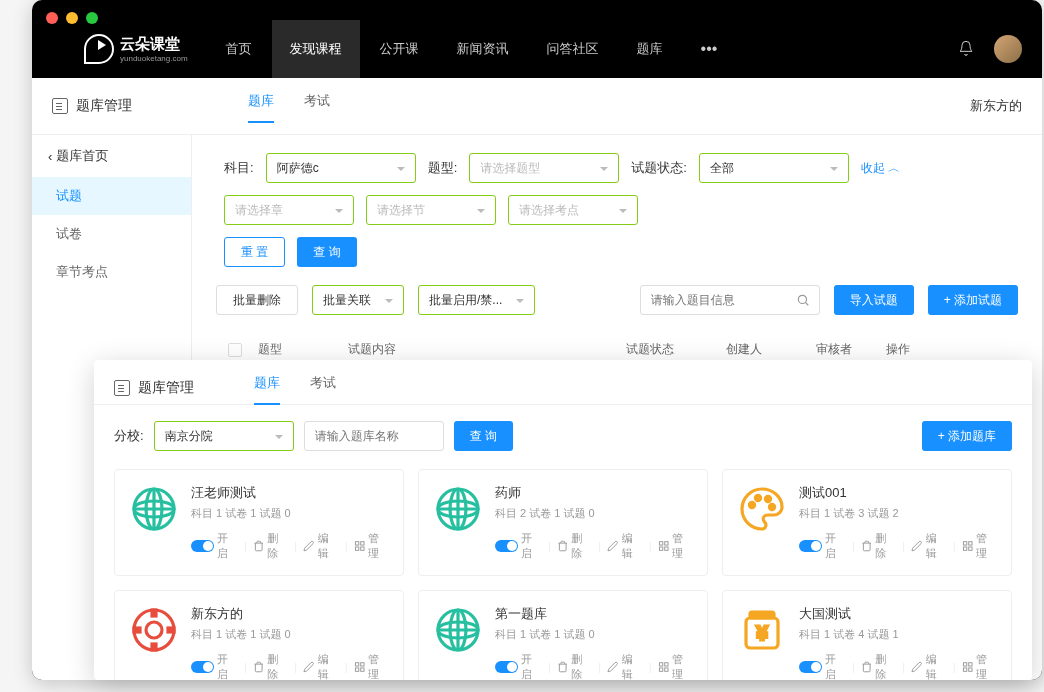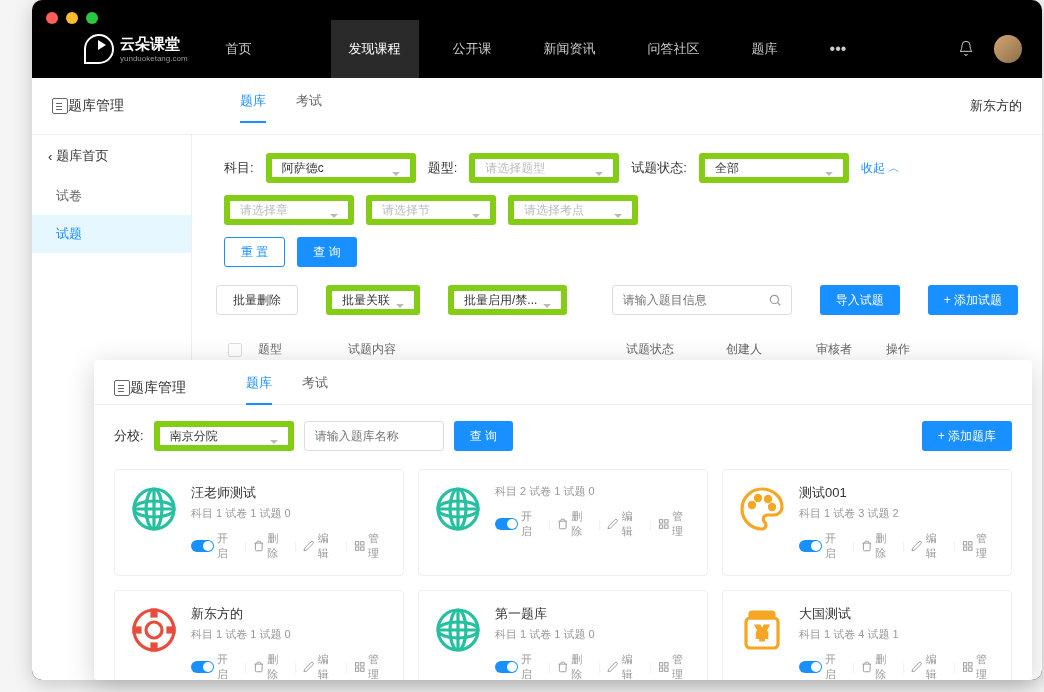--- a/index.html
+++ b/index.html
@@ -70,7 +70,7 @@
     }
     .logo-text { font-size: 15px; font-weight: bold; }
     .logo-sub { font-size: 8px; color: #999; }
-    .nav-items { display: flex; gap: 16px; }
+    .nav-items { display: flex; gap: 2px; }
     .nav-item {
       padding: 20px 18px;
       font-size: 13px;

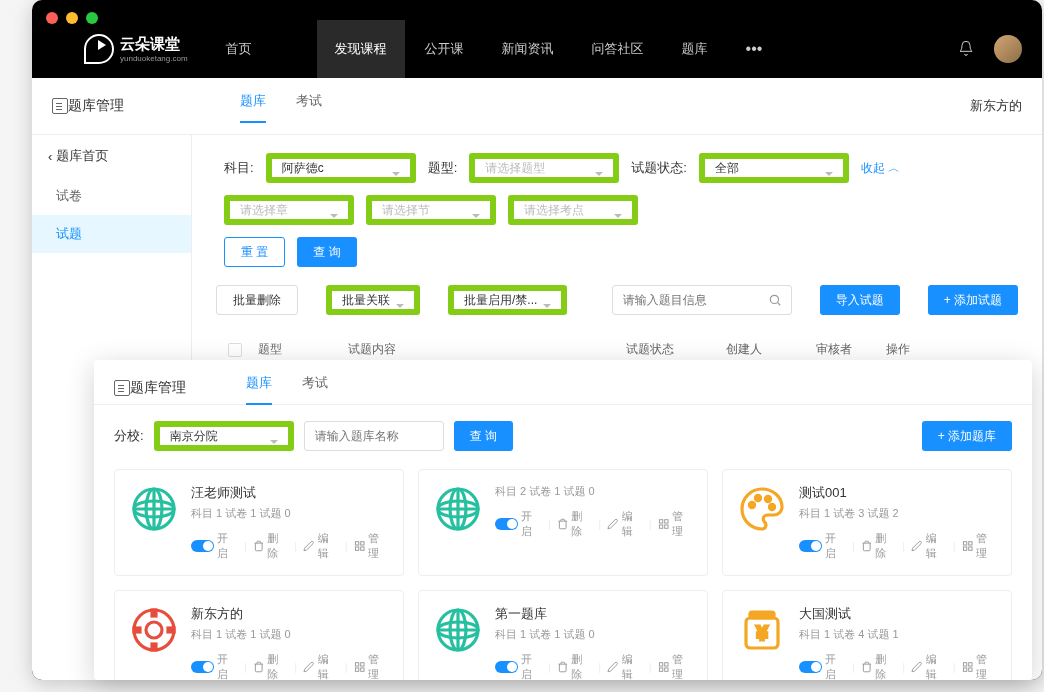--- a/index.html
+++ b/index.html
@@ -77,7 +77,7 @@
       color: #ccc;
       cursor: pointer;
     }
-    .nav-item.active { background: #2a2a2a; color: #fff; margin-left: 45px; }
+    .nav-item.active { background: #2a2a2a; color: #fff; }
     .nav-dots { padding: 20px 18px; color: #ccc; cursor: pointer; }
     .nav-right {
       margin-left: auto;

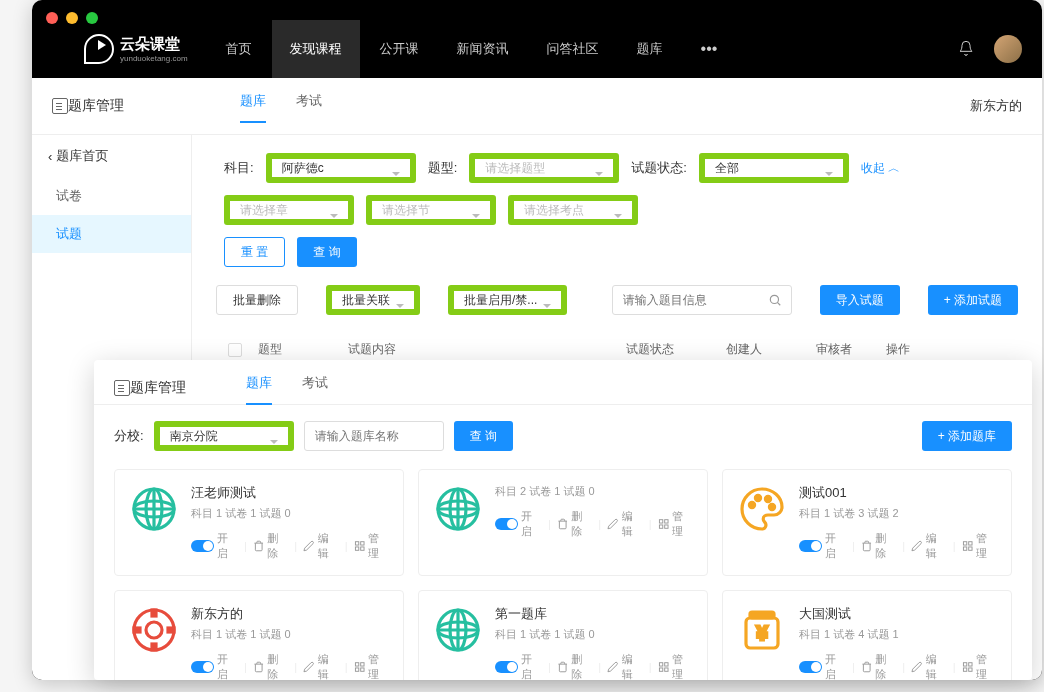--- a/index.html
+++ b/index.html
@@ -111,7 +111,7 @@
       padding: 12px 20px;
       border-bottom: 1px solid #eee;
     }
-    .page-title-wrap { display: flex; align-items: center; gap: 0; }
+    .page-title-wrap { display: flex; align-items: center; gap: 8px; }
     .page-icon {
       width: 16px;
       height: 16px;

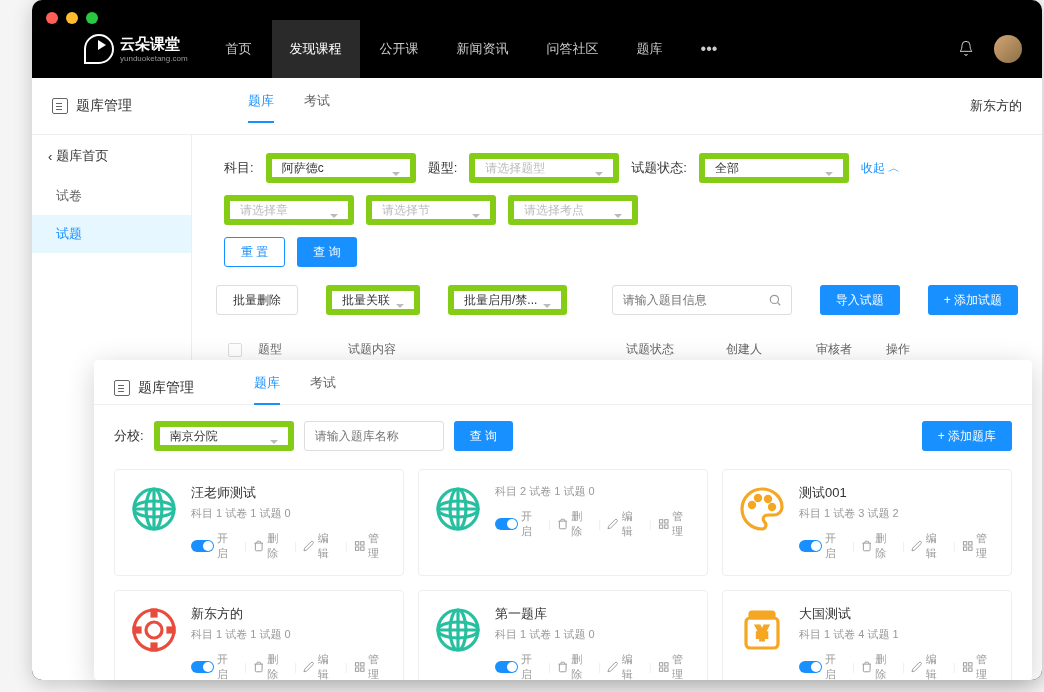--- a/index.html
+++ b/index.html
@@ -158,9 +158,9 @@
     .filter-label { font-size: 13px; color: #333; }
     .select {
       height: 30px;
-      border: 6px solid #84cc16;
+      border: 1px solid #84cc16;
       border-radius: 3px;
-      padding: 0 24px 0 10px;
+      padding: 0 32px 0 10px;
       font-size: 12px;
       color: #333;
       background: #fff;

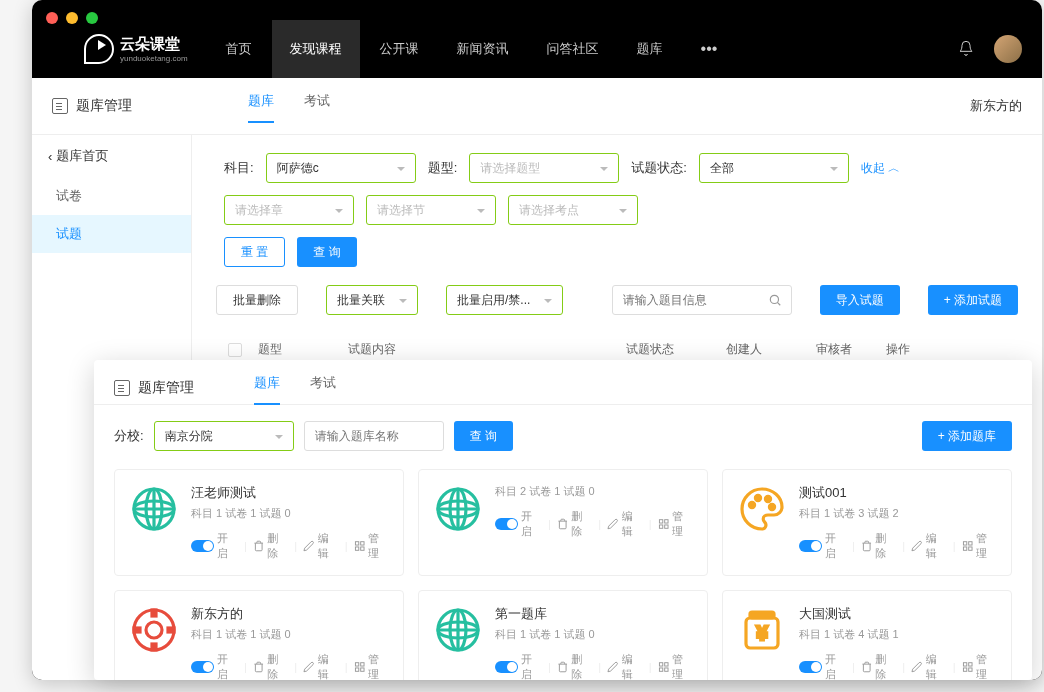--- a/index.html
+++ b/index.html
@@ -362,8 +362,8 @@
           <span>‹</span>
           <span>题库首页</span>
         </div>
+        <div class="sidebar-item active">试题</div>
         <div class="sidebar-item">试卷</div>
-        <div class="sidebar-item active">试题</div>
       </div>
 
       <div class="main-panel">

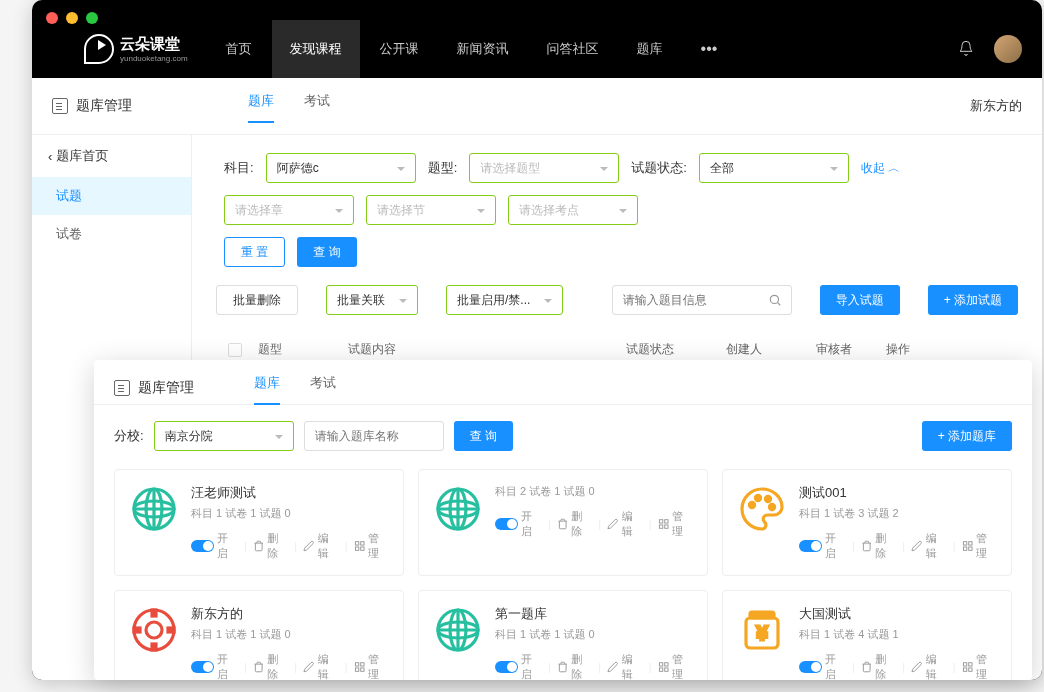--- a/index.html
+++ b/index.html
@@ -364,6 +364,7 @@
         </div>
         <div class="sidebar-item active">试题</div>
         <div class="sidebar-item">试卷</div>
+        <div class="sidebar-item">章节考点</div>
       </div>
 
       <div class="main-panel">

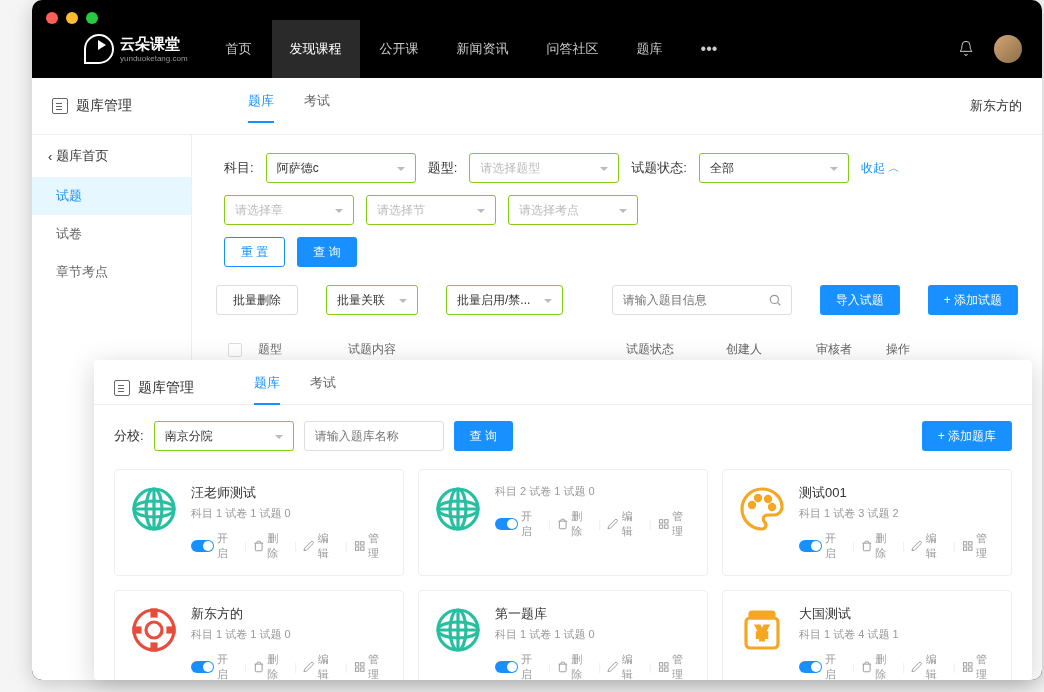--- a/index.html
+++ b/index.html
@@ -194,7 +194,7 @@
     .btn-default { background: #fff; color: #333; border: 1px solid #ddd; }
     .btn-outline-primary { background: #fff; color: #1890ff; border: 1px solid #1890ff; }
     
-    .action-row { display: flex; align-items: flex-end; gap: 28px; margin-top: 18px; }
+    .action-row { display: flex; align-items: flex-end; gap: 14px; margin-top: 18px; }
     .search-input {
       height: 30px;
       border: 1px solid #ddd;

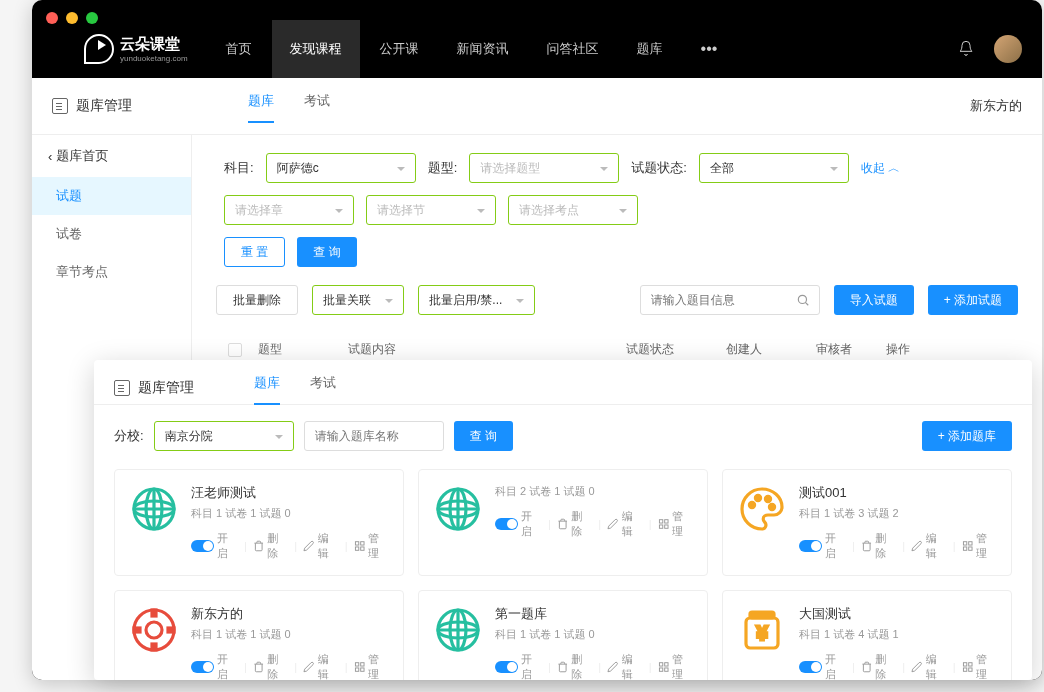--- a/index.html
+++ b/index.html
@@ -511,6 +511,7 @@
             </svg>
           </div>
     <div class="card-body">
+      <div class="card-title">药师</div>
       <div class="card-meta">科目 2  试卷 1  试题 0</div>
       <div class="card-actions">
         <span class="act"><span class="toggle"></span>开启</span>

